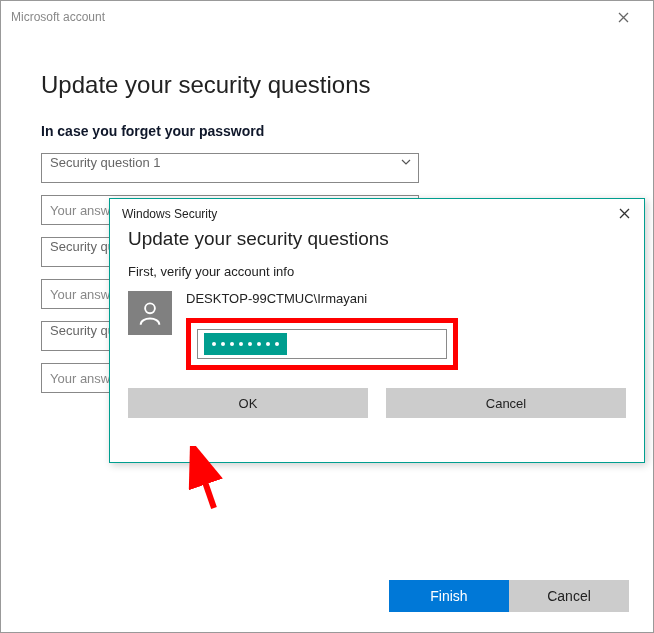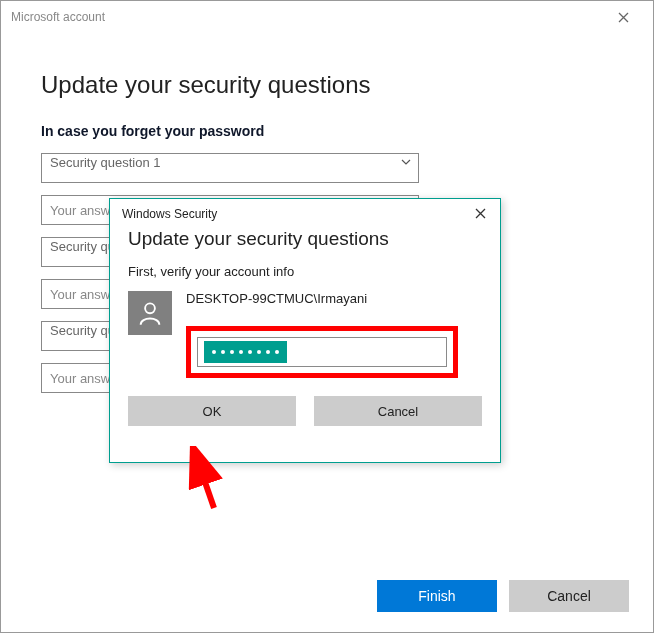--- a/index.html
+++ b/index.html
@@ -98,7 +98,7 @@
     position: absolute;
     top: 197px;
     left: 108px;
-    width: 392px;
+    width: 536px;
     height: 265px;
     border: 1px solid #009e8f;
     background: #fff;

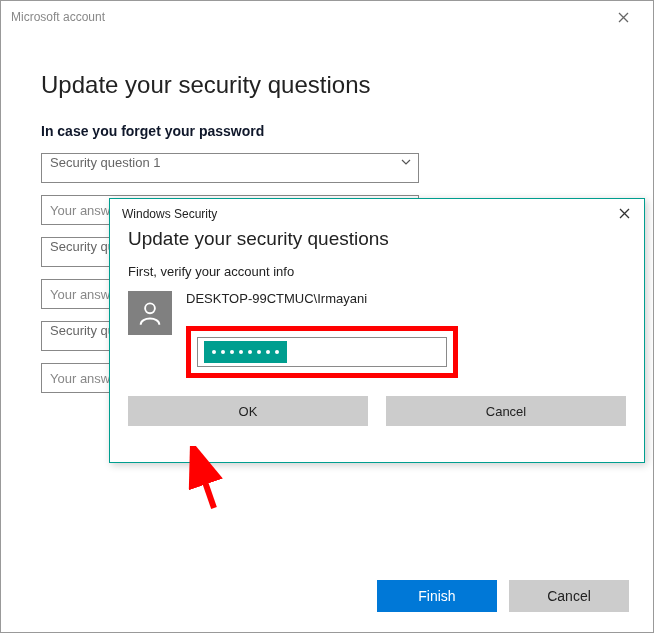--- a/index.html
+++ b/index.html
@@ -121,7 +121,7 @@
     width: 44px; height: 44px; background: #808080; display:flex; align-items:center; justify-content:center;
   }
   .dialog .avatar svg { width: 28px; height: 28px; }
-  .dialog .account { font-size: 13px; color: #222; margin-bottom: 20px; }
+  .dialog .account { font-size: 13px; color: #222; margin-bottom: 12px; }
   .dialog .pwdbox {
     border: 5px solid #ff0000;
     padding: 6px;

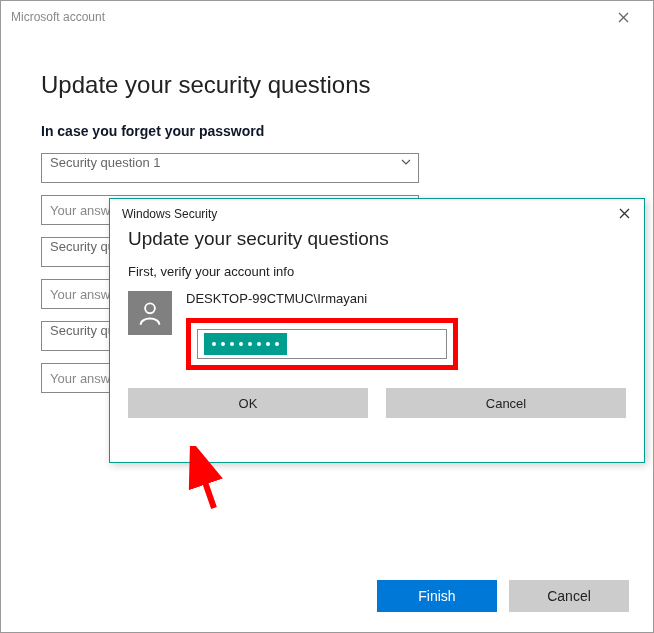--- a/index.html
+++ b/index.html
@@ -66,7 +66,7 @@
     right: 24px;
     bottom: 20px;
     display: flex;
-    gap: 12px;
+    gap: 0;
   }
   .btn {
     width: 120px;

